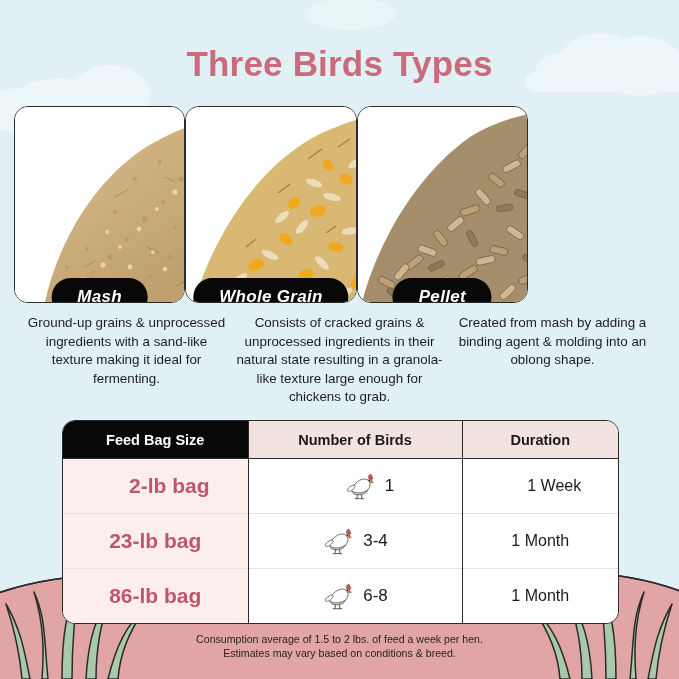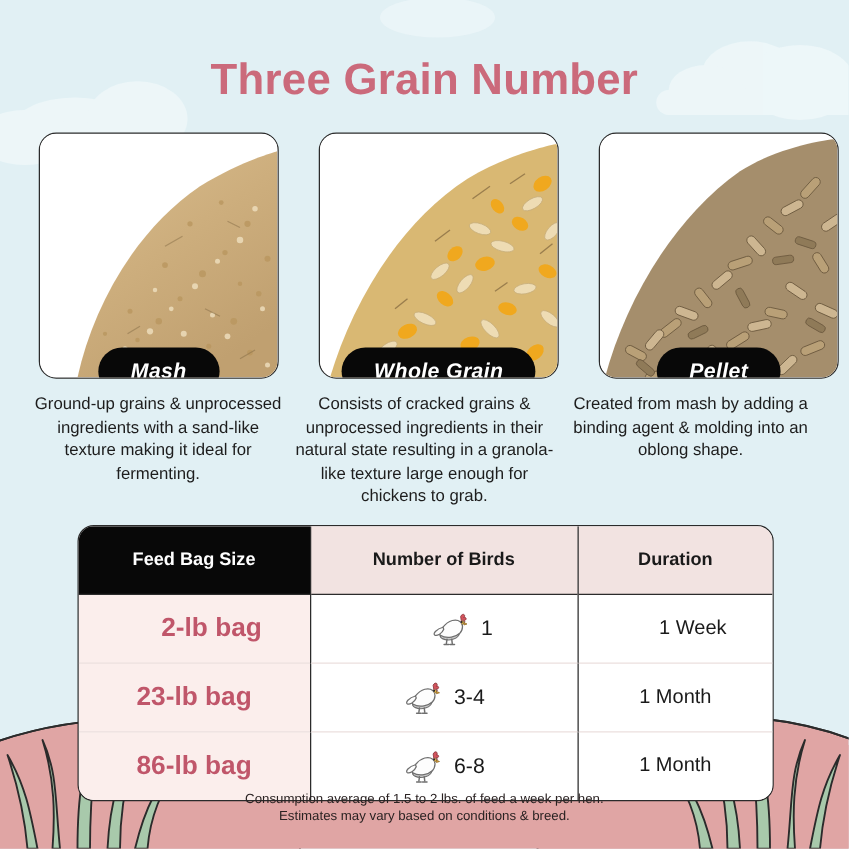--- a/index.html
+++ b/index.html
@@ -232,7 +232,7 @@
     </g>
   </svg>
 
-  <div class="title">Three Grain Number</div>
+  <div class="title">Three Birds Types</div>
 
   <div class="cards">
 

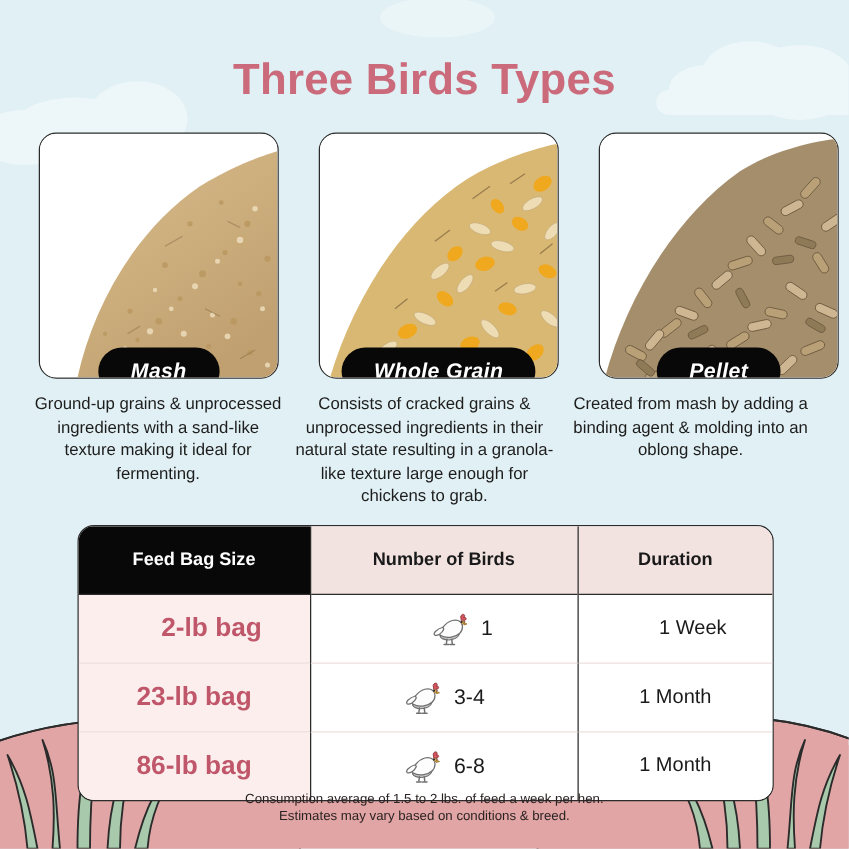--- a/index.html
+++ b/index.html
@@ -47,8 +47,8 @@
   .cards {
     position: absolute;
     top: 106px;
-    left: 31px;
-    width: 640px;
+    left: 14px;
+    width: 514px;
     display: flex;
     justify-content: space-between;
     z-index: 5;

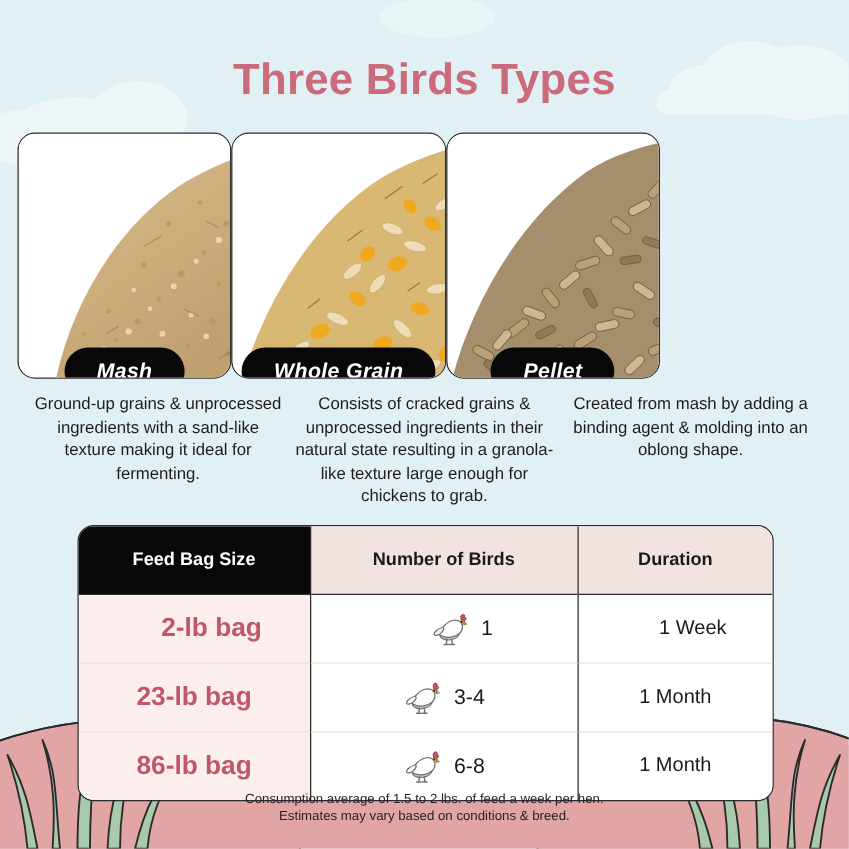--- a/index.html
+++ b/index.html
@@ -121,7 +121,7 @@
     table-layout: fixed;
   }
   thead th {
-    height: 54px;
+    height: 37px;
     font-size: 14.5px;
     font-weight: bold;
     color: #1a1a1a;

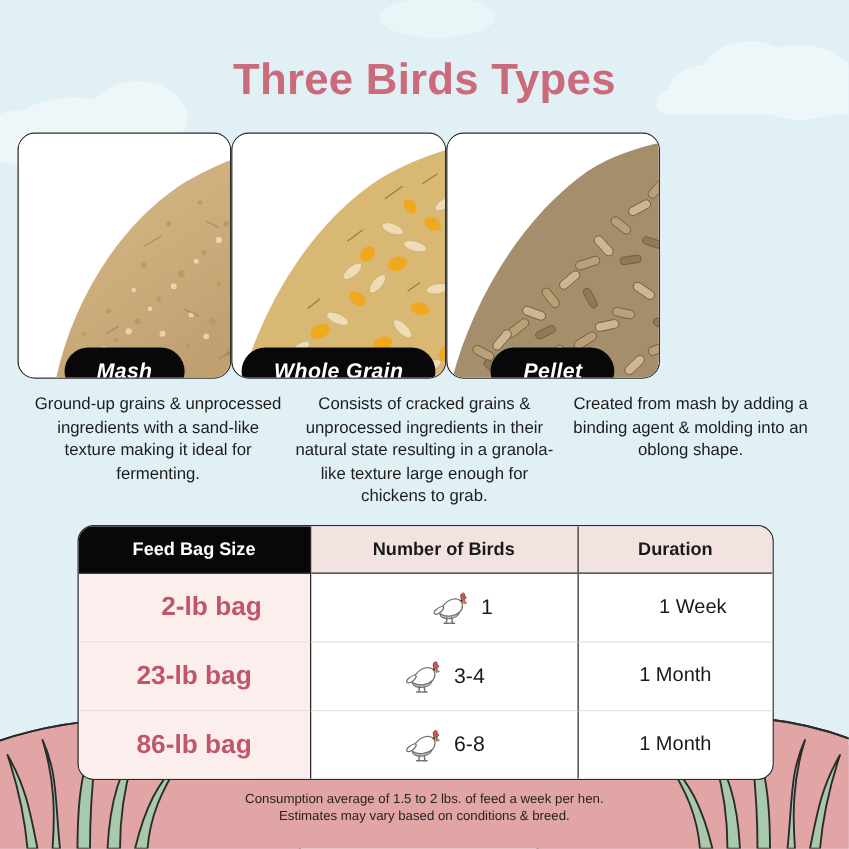--- a/index.html
+++ b/index.html
@@ -145,7 +145,7 @@
     background: #ffffff;
   }
   tbody tr:first-child td { border-top: 1.4px solid #2b2b2b; padding-left: 28px; }
-  tbody td:last-child { border-right: none; }
+  tbody td:last-child { border-right: none; border-radius: 11px; }
   td.bagcell {
     background: #fbeeec;
     color: #c0566a;

